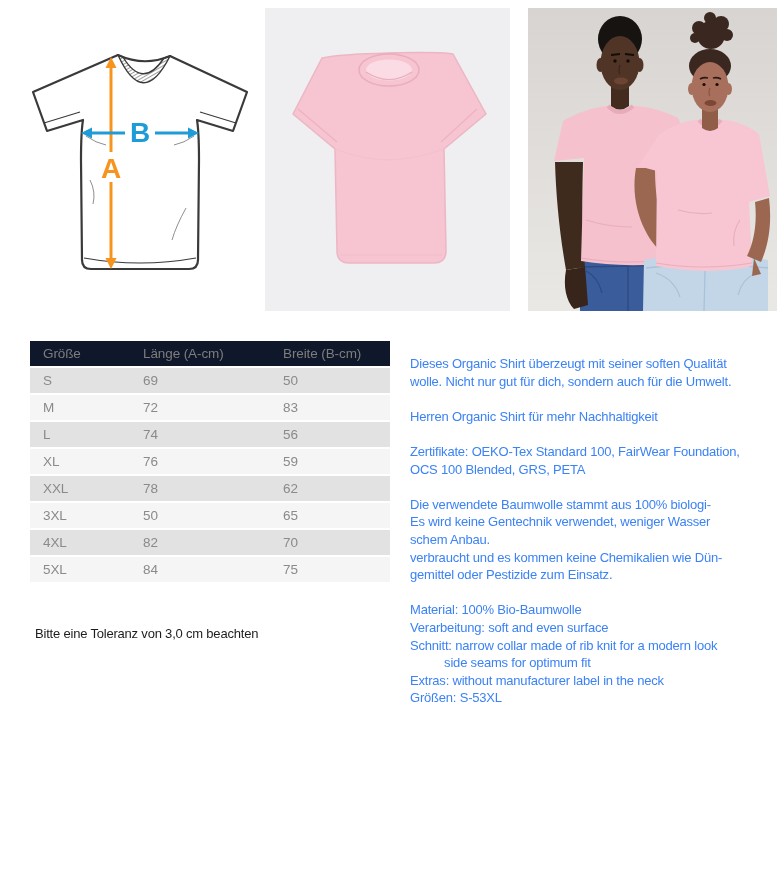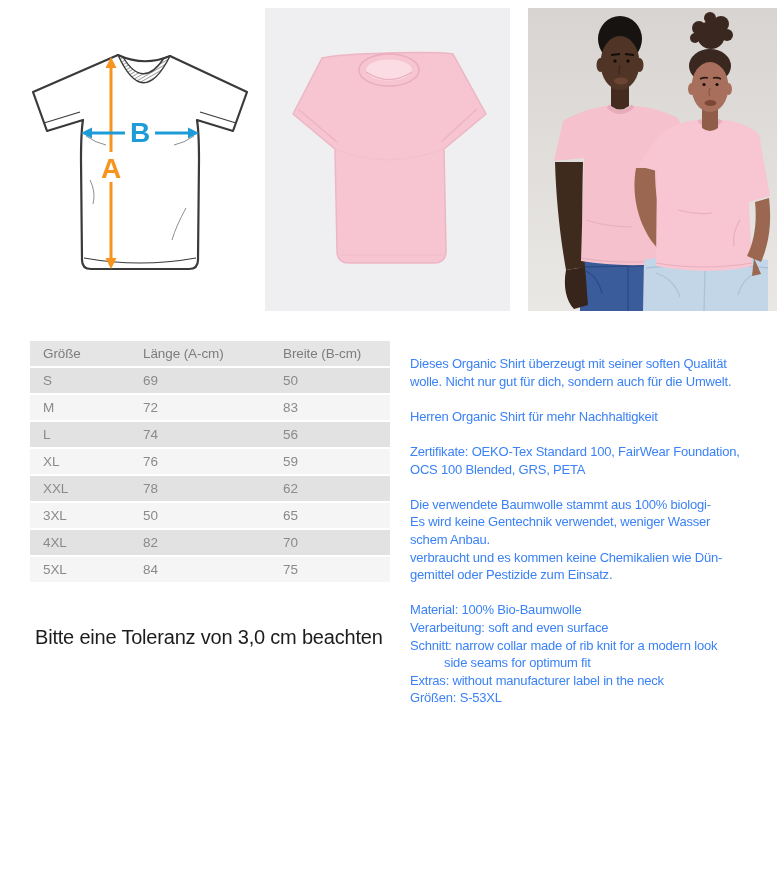--- a/index.html
+++ b/index.html
@@ -17,7 +17,7 @@
   
   .size-table{left:30px;top:341px;width:360px;font-size:13.5px;color:#8a8a8a;letter-spacing:-0.1px;}
   .srow{display:flex;align-items:center;height:25px;margin-bottom:2px;}
-  .srow.head{background:#e5e5e5;color:#7d7d7d;}
+  .srow.head{background:#0f172a;color:#7d7d7d;}
   .rows .srow:nth-of-type(odd){background:#e2e2e2;}
   .rows .srow:nth-of-type(even){background:#f5f5f5;}
   .c1{width:113px;padding-left:13px;box-sizing:border-box;}

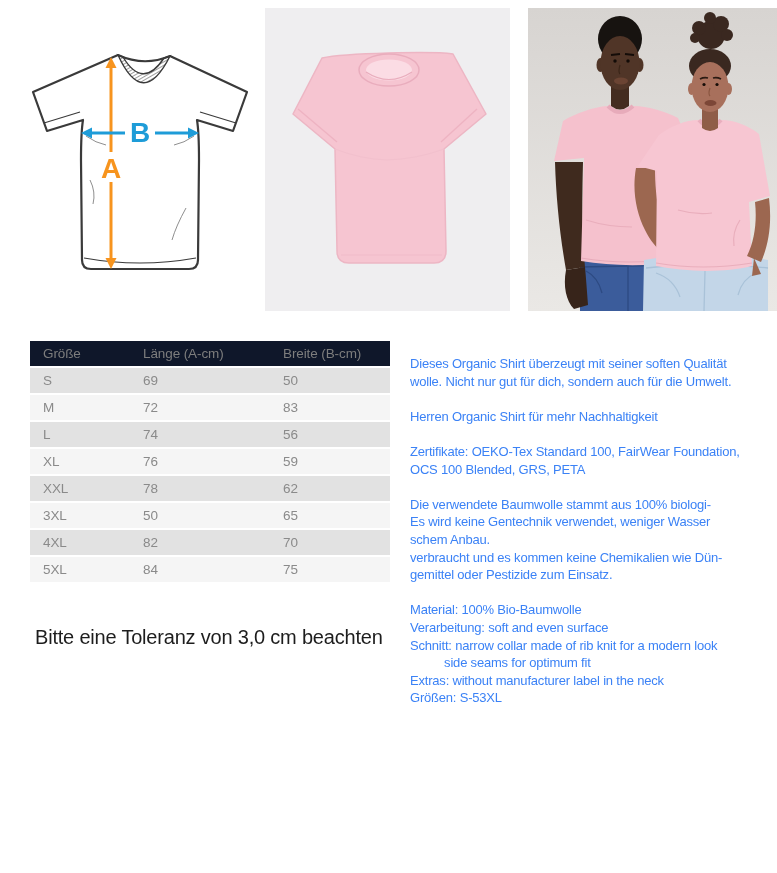--- a/index.html
+++ b/index.html
@@ -24,7 +24,7 @@
   .c2{width:140px;}
   .c3{flex:1;}
   
-  .tolerance{left:35px;top:626px;font-size:20px;color:#1d1d1d;letter-spacing:-0.2px;}
+  .tolerance{left:35px;top:626px;font-size:13px;color:#1d1d1d;letter-spacing:-0.2px;}
   
   .description{left:410px;top:340px;width:367px;font-size:13px;line-height:17.6px;color:#3b82f6;letter-spacing:-0.2px;margin-top:15px;}
   .desc-line{white-space:pre;min-height:17.6px;}

